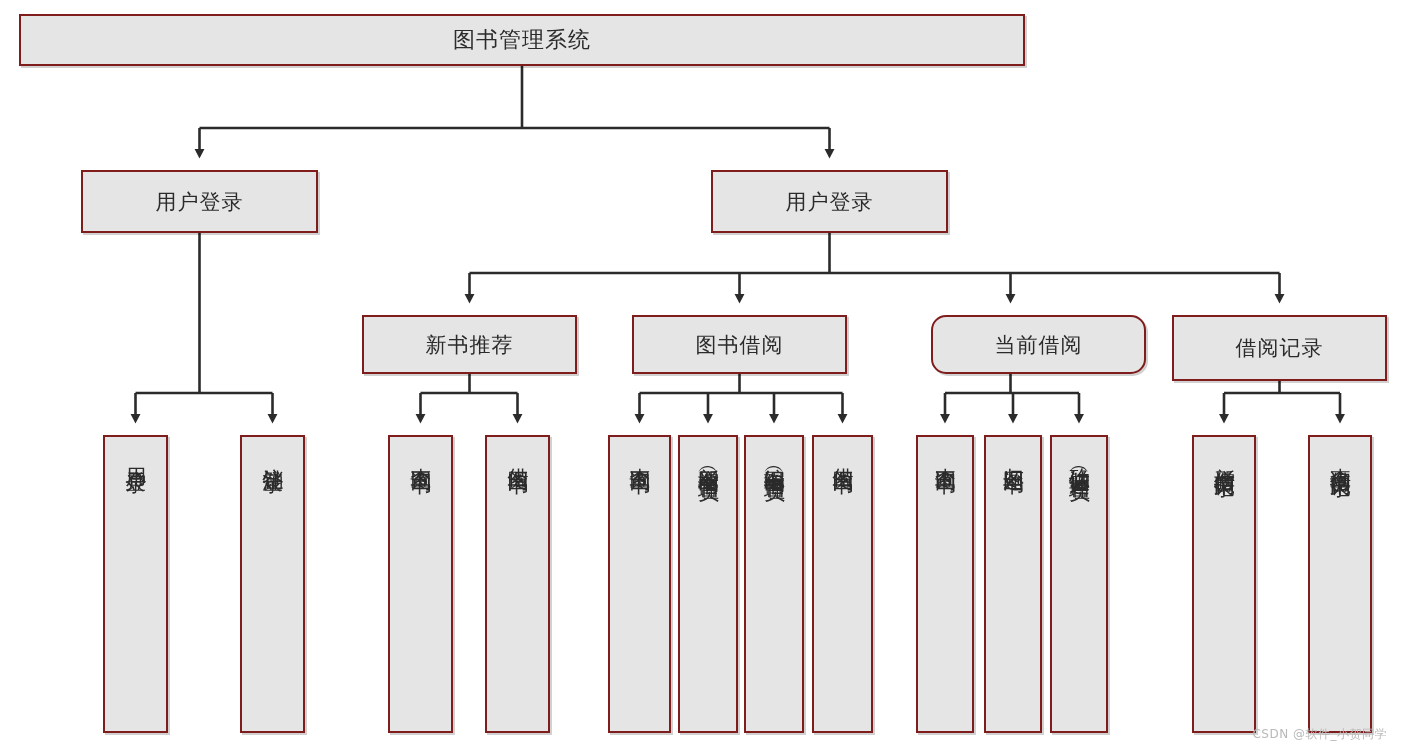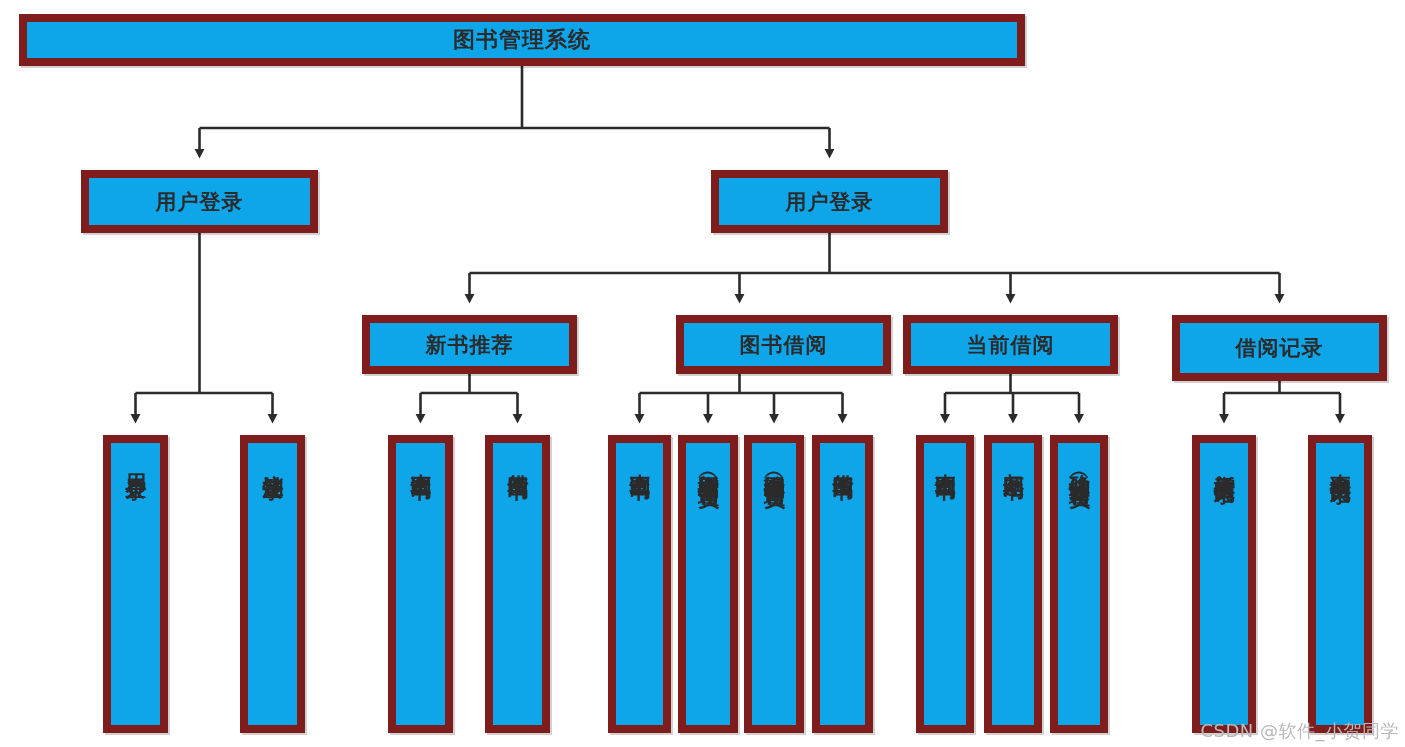--- a/index.html
+++ b/index.html
@@ -28,15 +28,14 @@
   .node {
     position: absolute;
     box-sizing: border-box;
-    background: #0ea5e9;
-    border: 8px solid #7f1d1d;
+    background: #e5e5e5;
+    border: 2px solid #7f1d1d;
     box-shadow: 2px 2px 0 rgba(0,0,0,0.18);
     display: flex;
     align-items: center;
     justify-content: center;
     color: #2b2b2b;
     z-index: 2;
-    font-weight: bold;
   }
   .node-h {
     font-size: 21px;

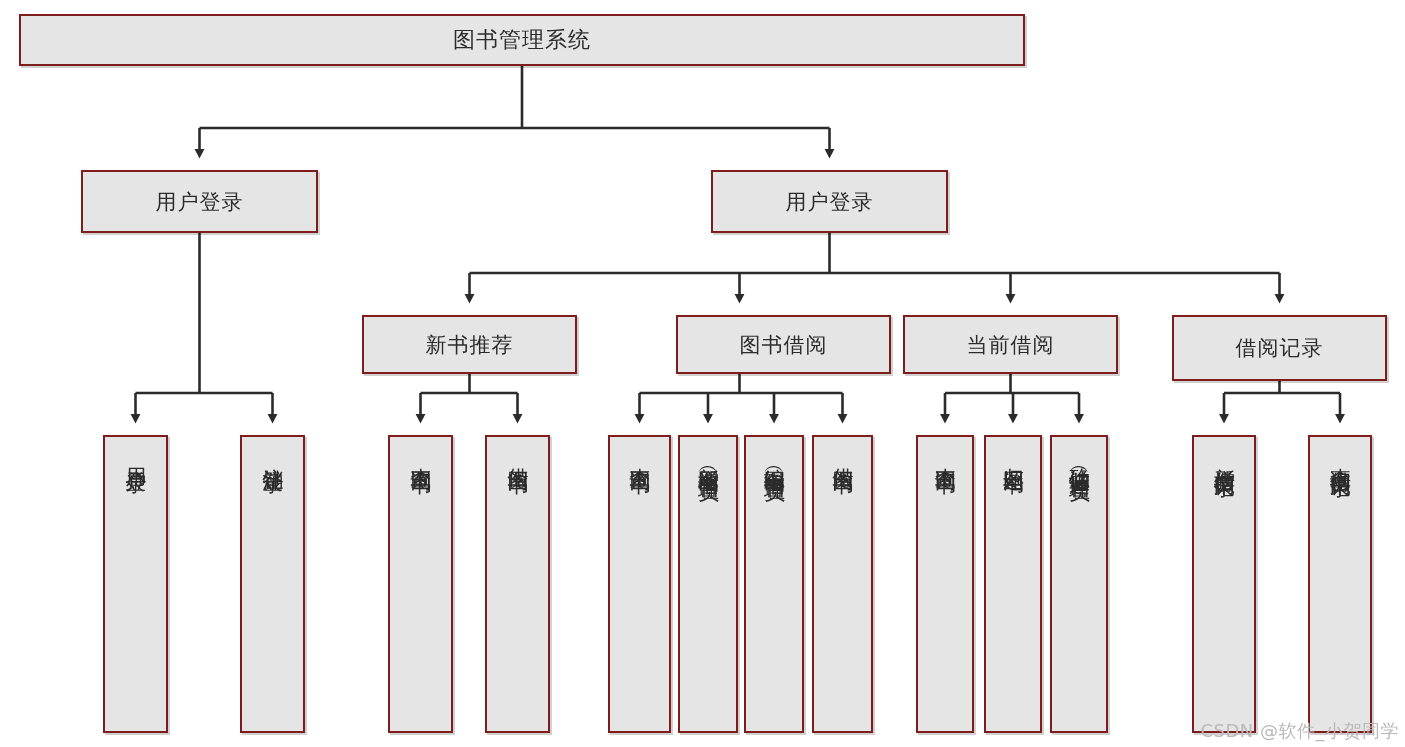--- a/index.html
+++ b/index.html
@@ -125,7 +125,7 @@
   <div class="node node-h" style="left: 711px; top: 170px; width: 237px; height: 63px;">用户登录</div>
 
   <div class="node node-h" style="left: 362px; top: 315px; width: 215px; height: 59px;">新书推荐</div>
-  <div class="node node-h" style="left: 632px; top: 315px; width: 215px; height: 59px; margin-left: 44px;">图书借阅</div>
+  <div class="node node-h" style="left: 632px; top: 315px; width: 215px; height: 59px;">图书借阅</div>
   <div class="node node-h" style="left: 903px; top: 315px; width: 215px; height: 59px;">当前借阅</div>
   <div class="node node-h" style="left: 1172px; top: 315px; width: 215px; height: 66px;">借阅记录</div>
 

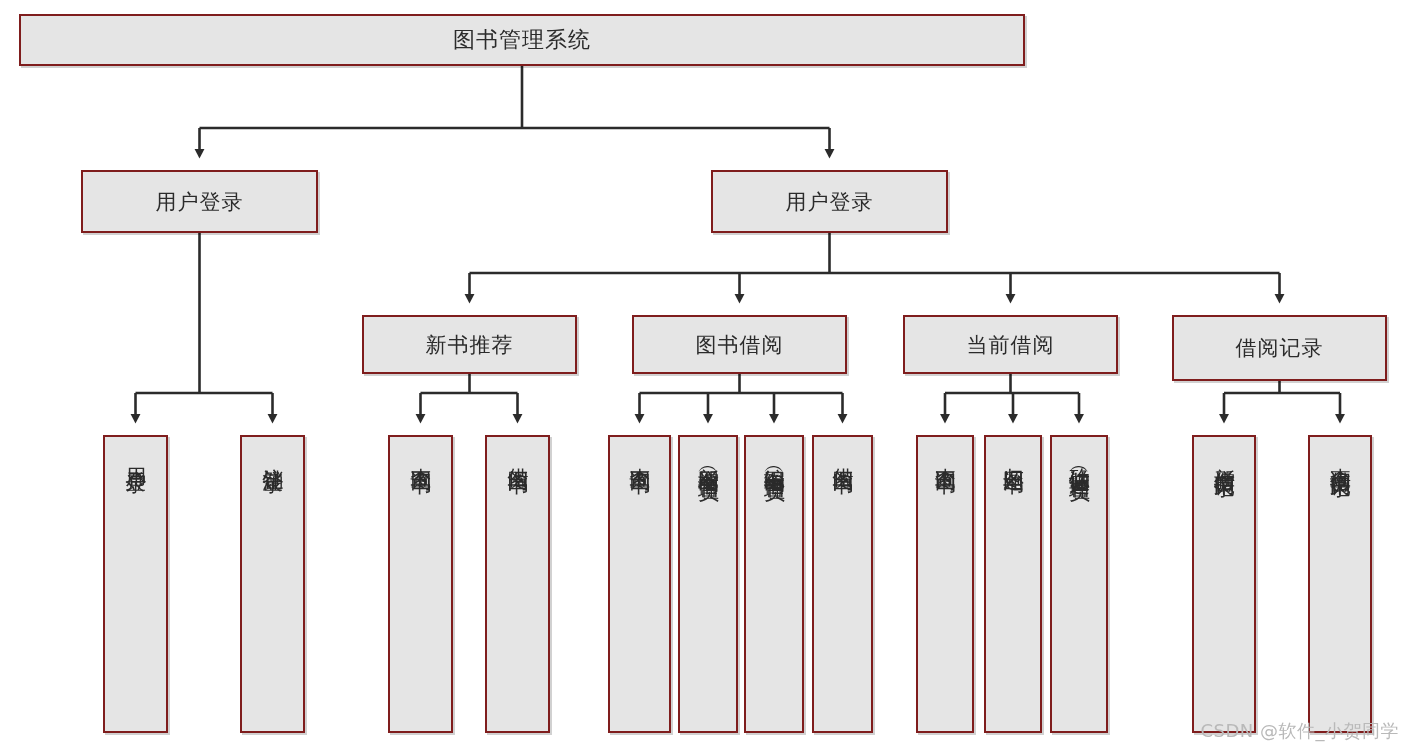--- a/index.html
+++ b/index.html
@@ -126,7 +126,7 @@
 
   <div class="node node-h" style="left: 362px; top: 315px; width: 215px; height: 59px;">新书推荐</div>
   <div class="node node-h" style="left: 632px; top: 315px; width: 215px; height: 59px;">图书借阅</div>
-  <div class="node node-h" style="left: 903px; top: 315px; width: 215px; height: 59px;">当前借阅</div>
+  <div class="node node-h" style="left: 931px; top: 315px; width: 215px; height: 59px; border-radius: 15px;">当前借阅</div>
   <div class="node node-h" style="left: 1172px; top: 315px; width: 215px; height: 66px;">借阅记录</div>
 
   <div class="node node-v" style="left: 103px; top: 435px; width: 65px; height: 298px;">

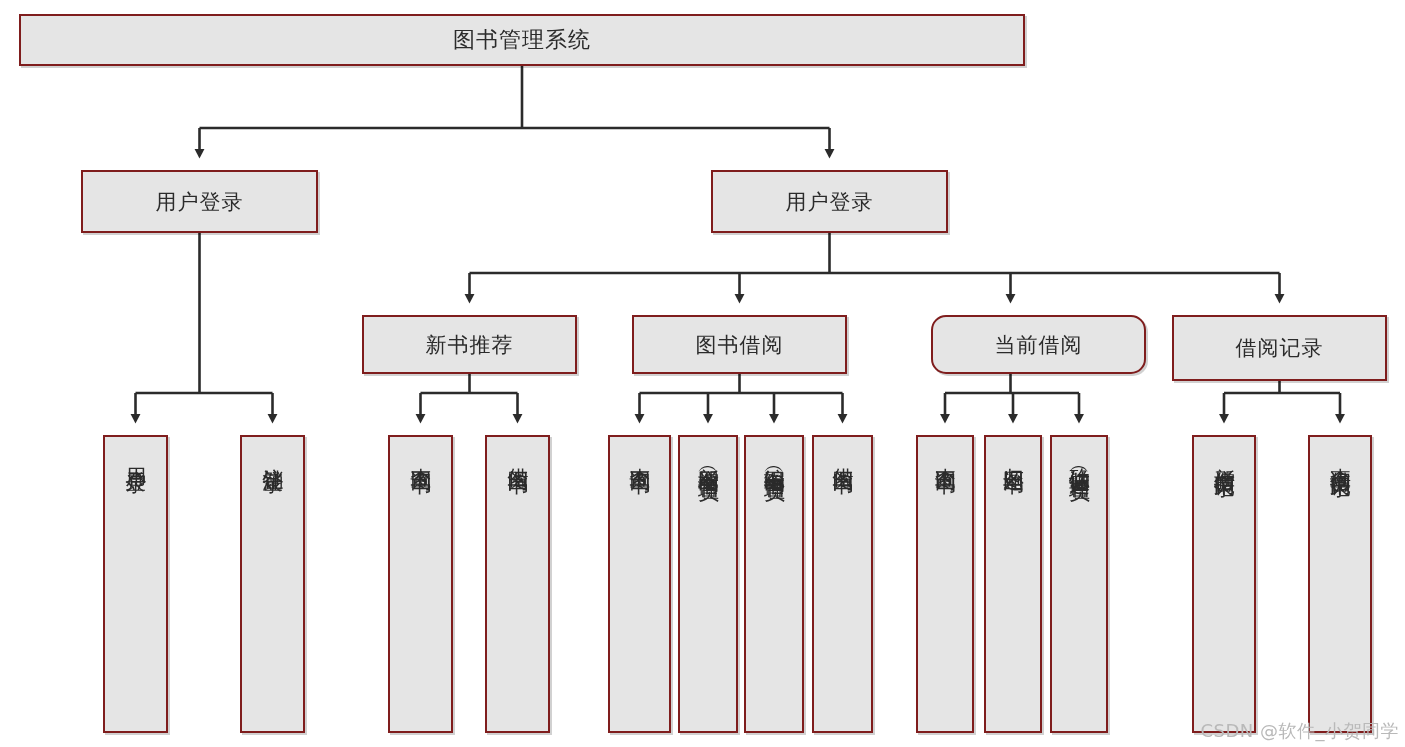--- a/index.html
+++ b/index.html
@@ -62,9 +62,9 @@
   }
   .watermark {
     position: absolute;
-    right: 6px;
+    right: 18px;
     bottom: 4px;
-    font-size: 18px;
+    font-size: 12px;
     color: #b9b9b9;
     letter-spacing: 0.5px;
     z-index: 5;

